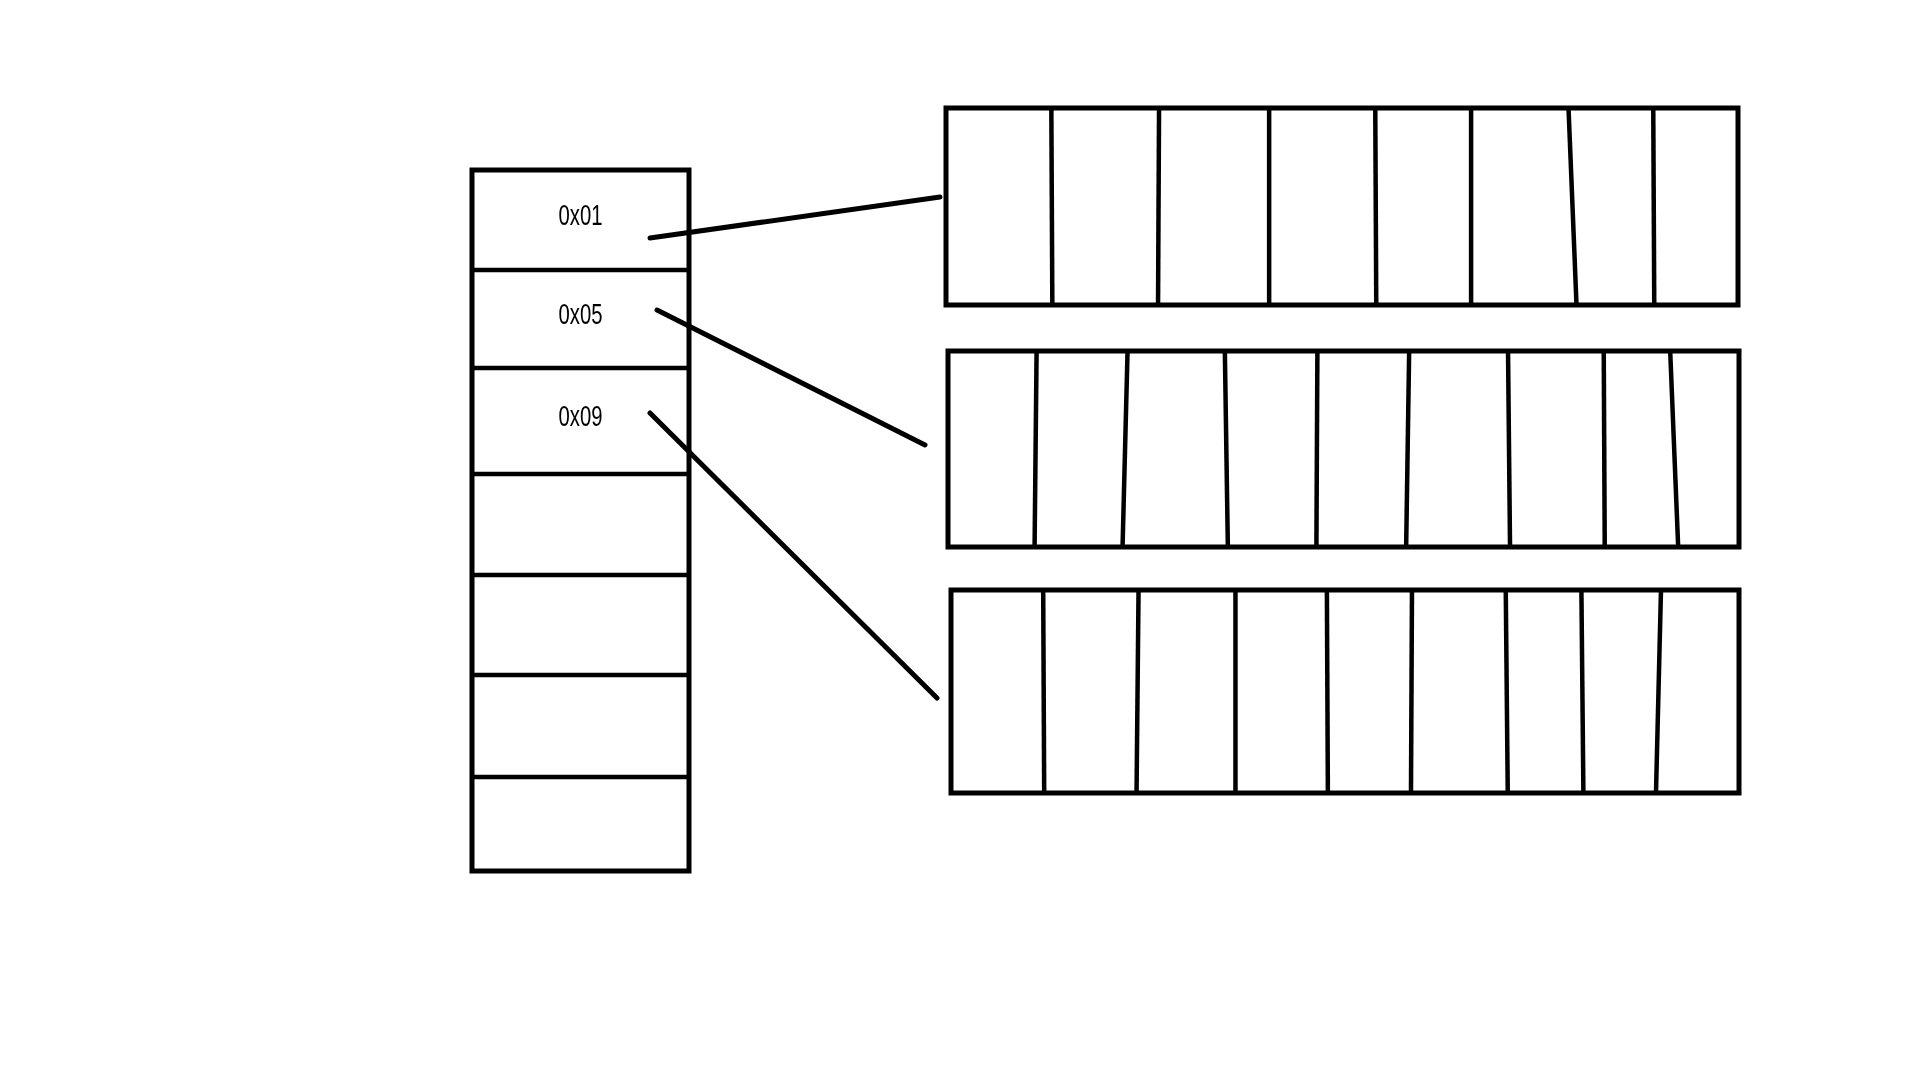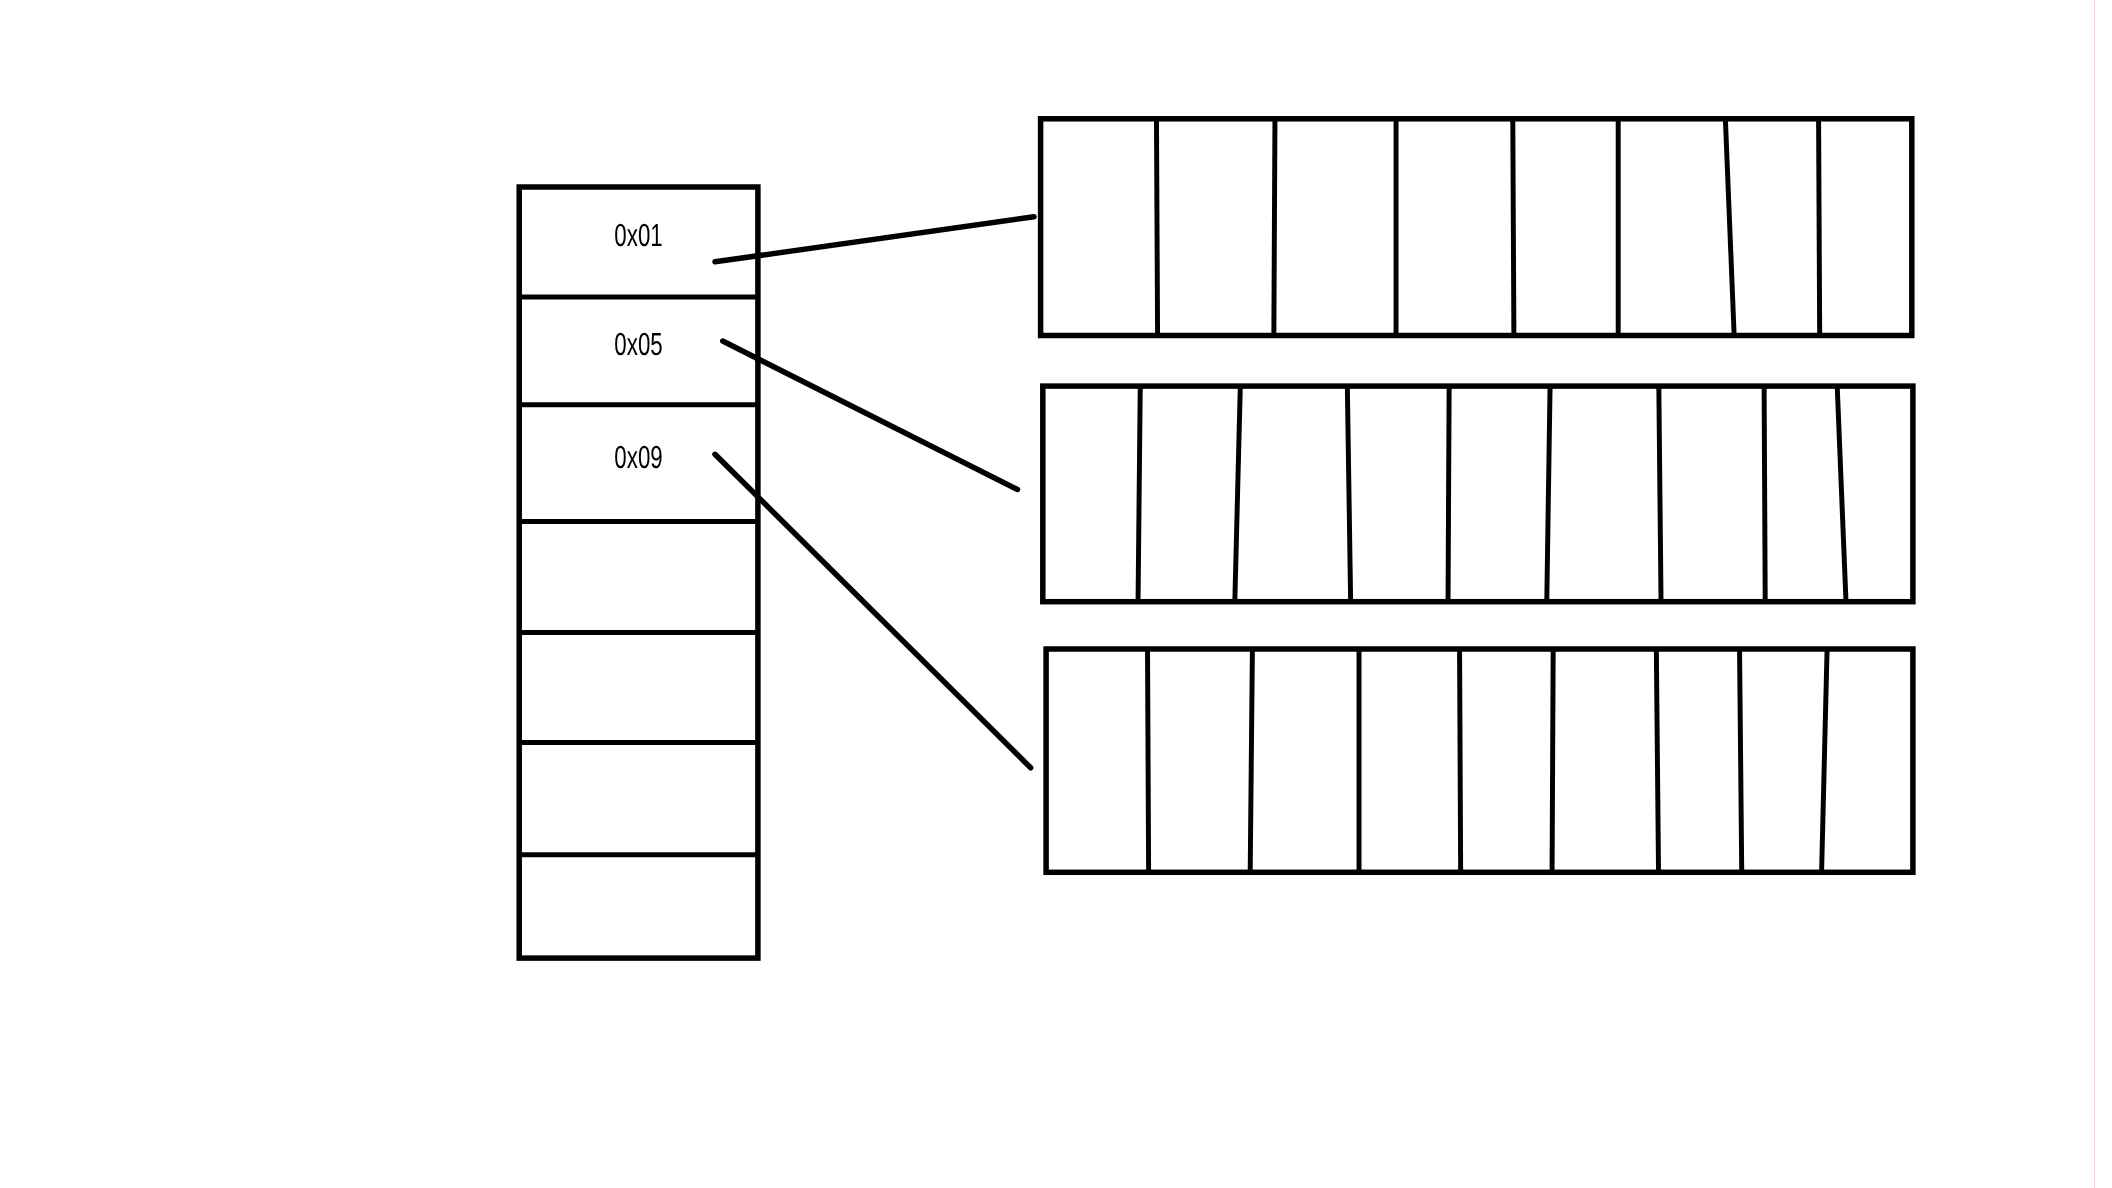--- a/index.html
+++ b/index.html
@@ -11,7 +11,7 @@
     position: relative;
     width: 1904px;
     height: 1080px;
-    background: #ef4444;
+    background: #737373;
     overflow: hidden;
   }
   svg {

